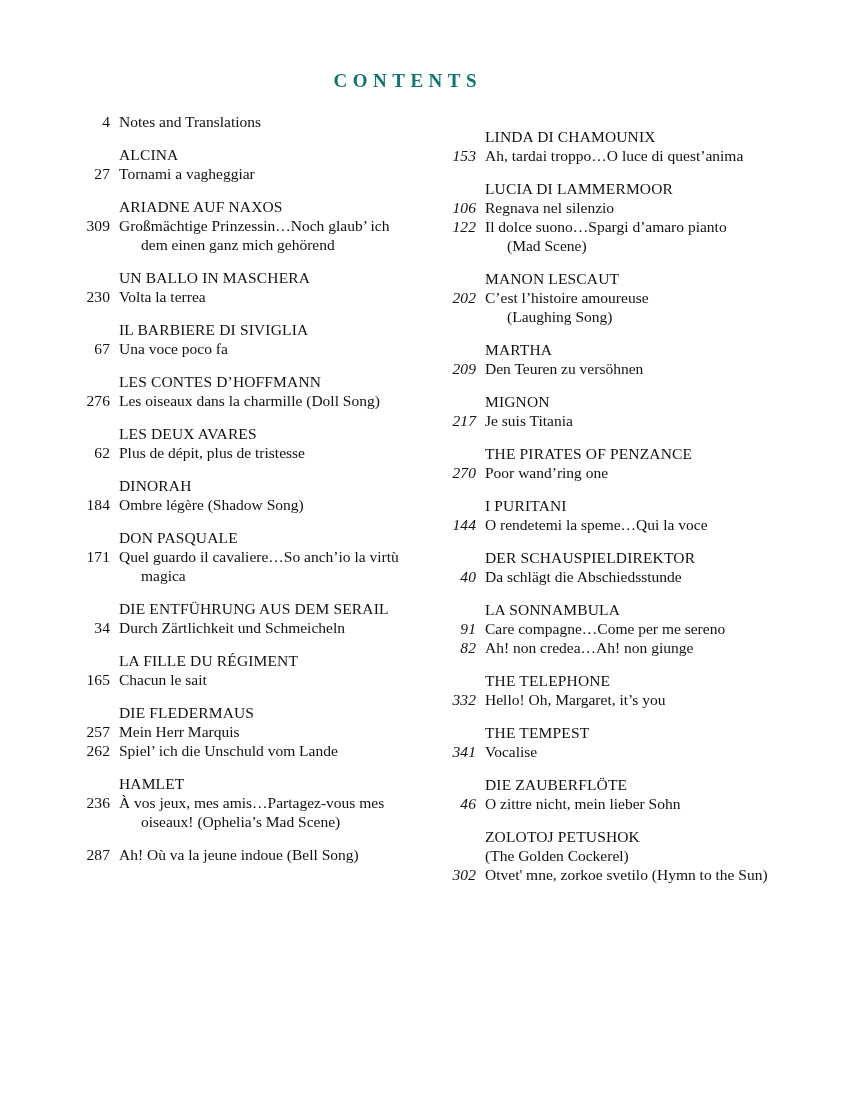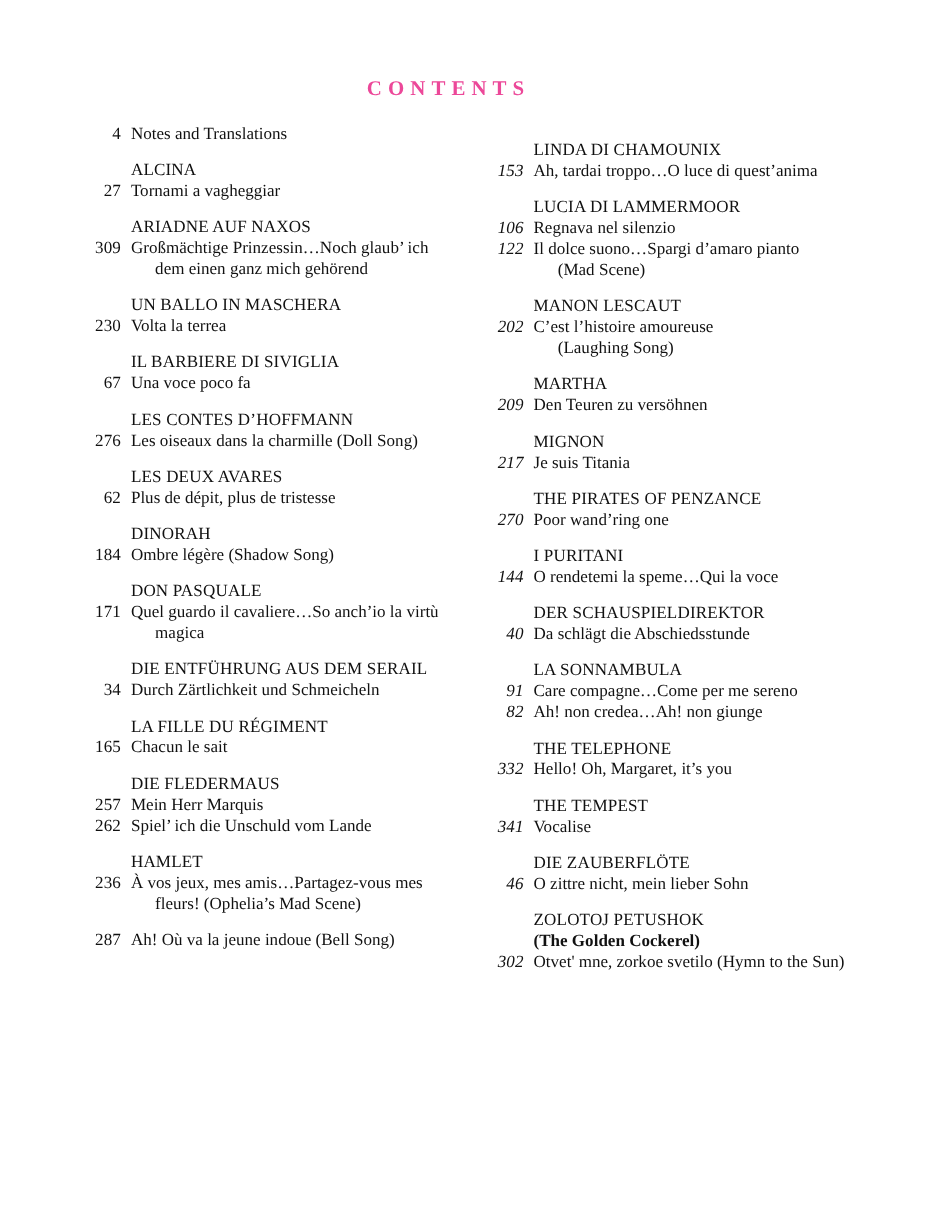--- a/index.html
+++ b/index.html
@@ -33,7 +33,7 @@
     font-weight: bold;
     letter-spacing: 5.5px;
     text-indent: 5.5px;
-    color: #ec4899;
+    color: #0f766e;
   }
   .column {
     position: absolute;

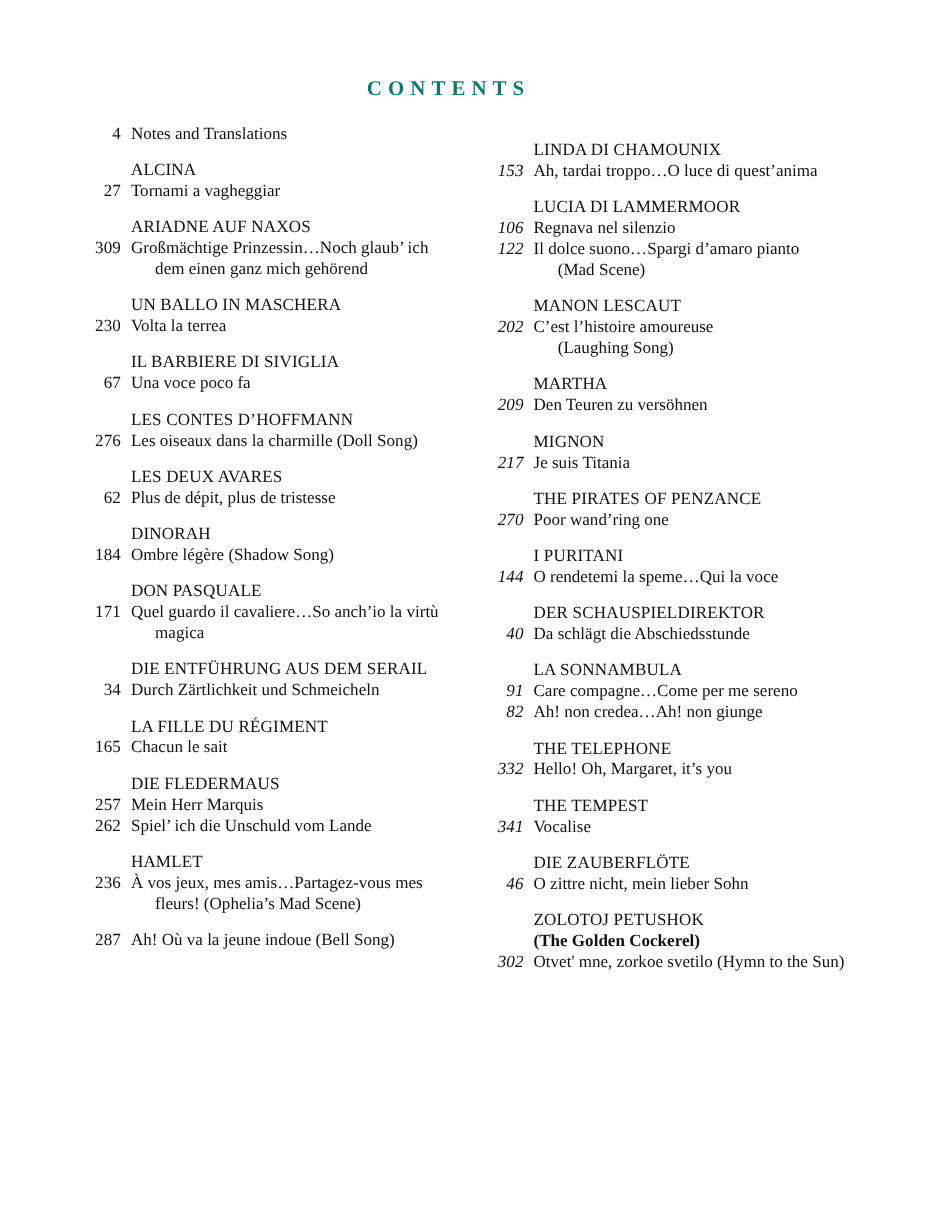--- a/index.html
+++ b/index.html
@@ -226,7 +226,7 @@
         </div>
         <div class="toc-line continuation">
           <span class="toc-page"></span>
-          <span class="toc-text">fleurs! (Ophelia’s Mad Scene)</span>
+          <span class="toc-text">oiseaux! (Ophelia’s Mad Scene)</span>
         </div>
       </div>
       <div class="toc-group">

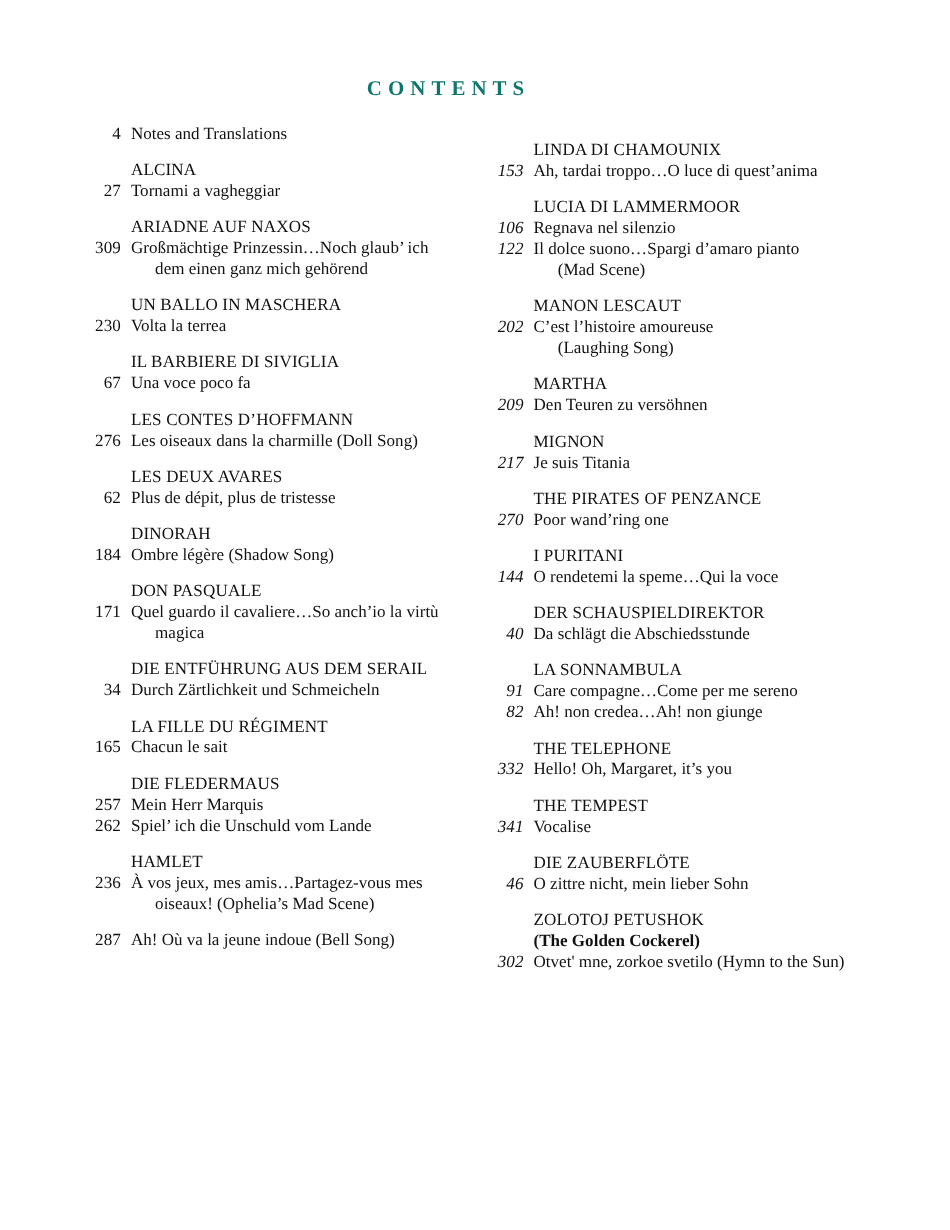--- a/index.html
+++ b/index.html
@@ -76,7 +76,6 @@
   }
   .toc-line.subtitle .toc-text {
     padding-left: 9px;
-    font-weight: bold;
   }
 </style>
 </head>

